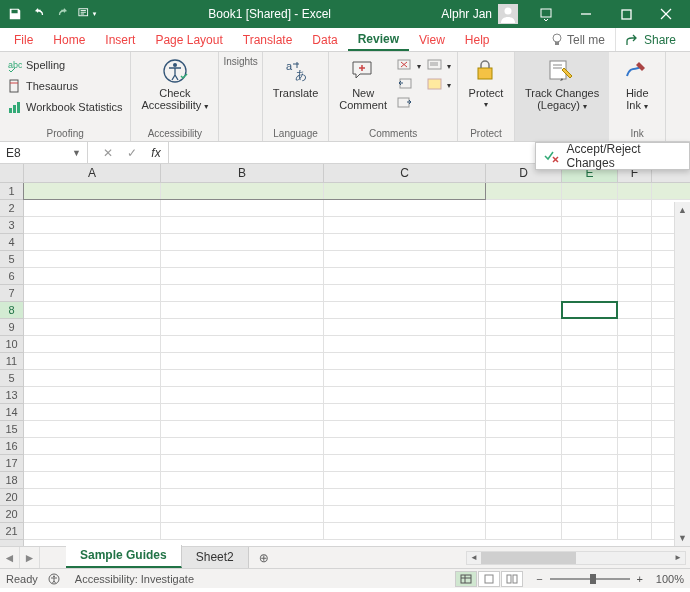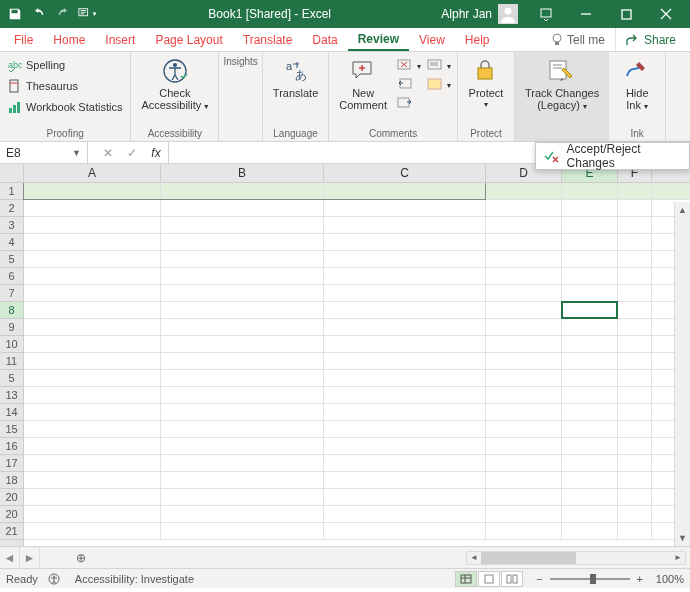--- a/index.html
+++ b/index.html
@@ -601,6 +601,10 @@
   <div class="nav">◄</div>
   <div class="nav">►</div>
   <div style="width:26px"></div>
+  <div class="sheets">
+    <div class="sheet-tab active">Sample Guides</div>
+    <div class="sheet-tab">Sheet2</div>
+  </div>
   <div class="sheet-add">⊕</div>
   <div class="hscroll-area">
     <div class="hscroll">

